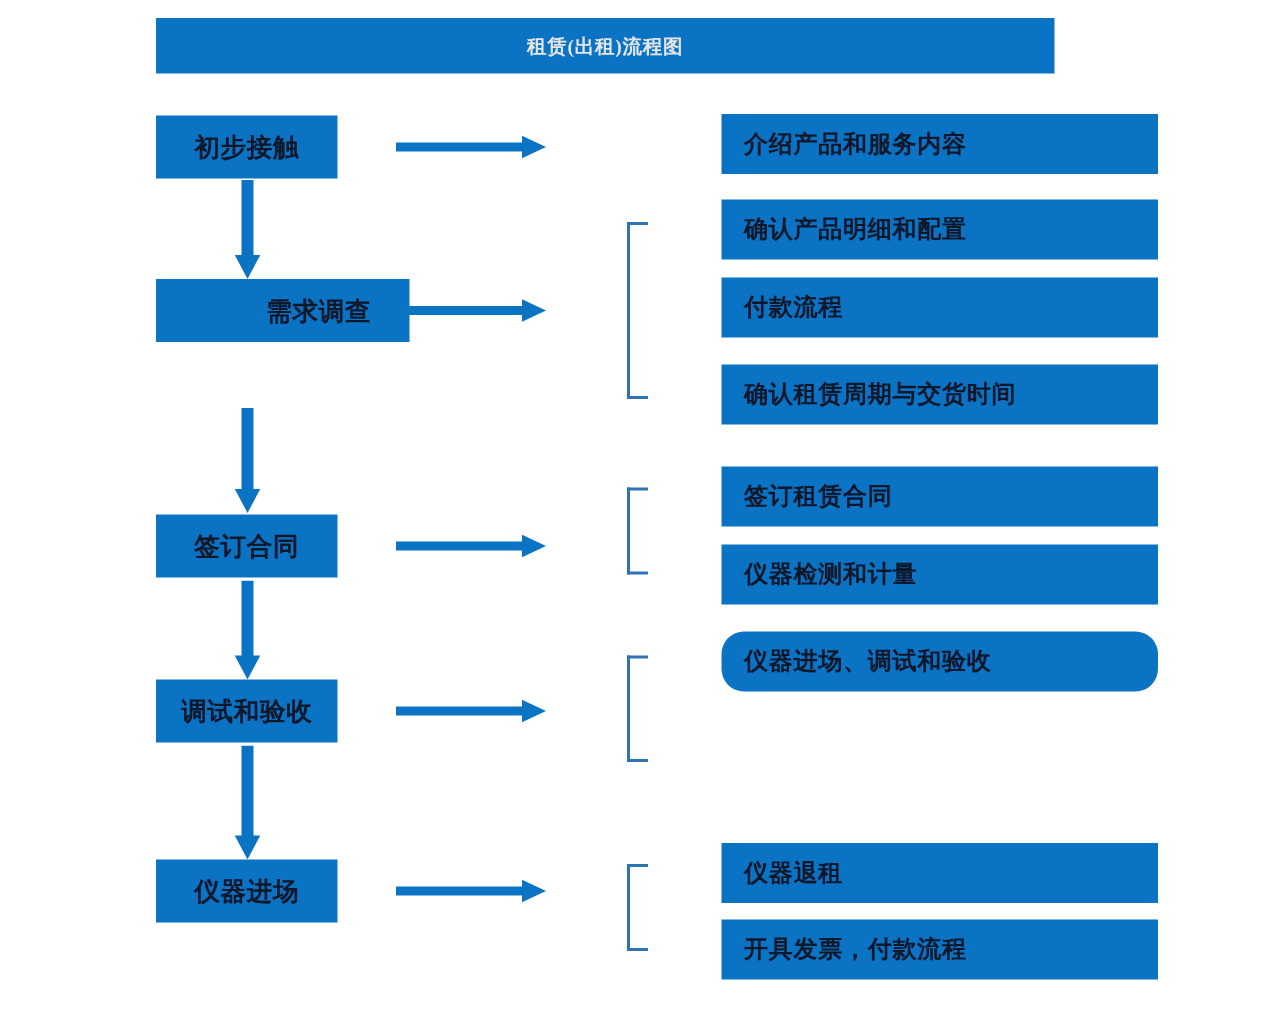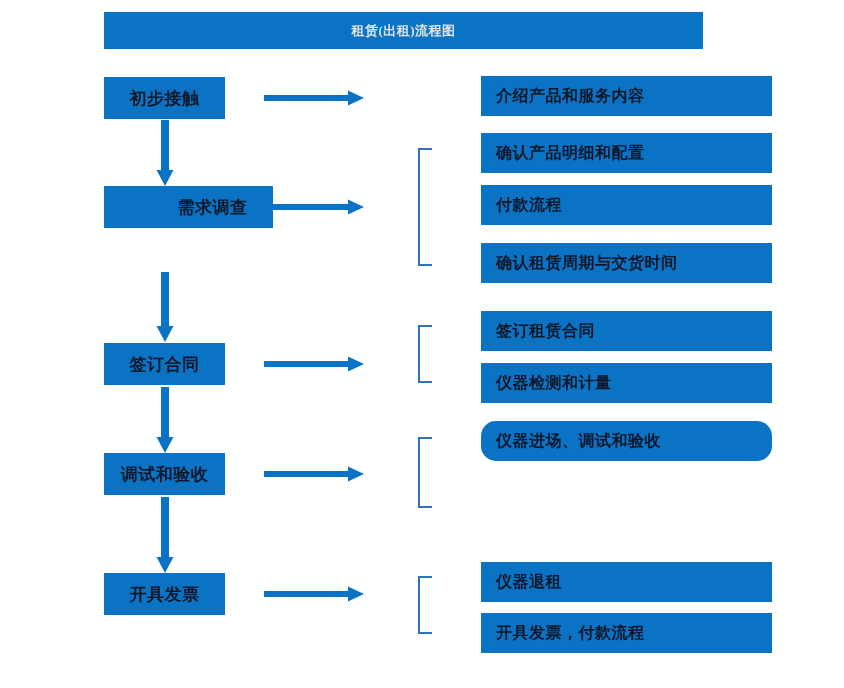--- a/index.html
+++ b/index.html
@@ -109,7 +109,7 @@
 
   <div class="stage-box" style="top:453px;">调试和验收</div>
 
-  <div class="stage-box" style="top:573px;">开具发票</div>
+  <div class="stage-box" style="top:573px;">仪器进场</div>
 
   <svg class="arrow-v" style="left:154px; top:120px; height:66px;" viewBox="0 0 22 66">
     <path d="M11 0 L11 52" stroke="#0B73C4" stroke-width="8" fill="none"></path>

